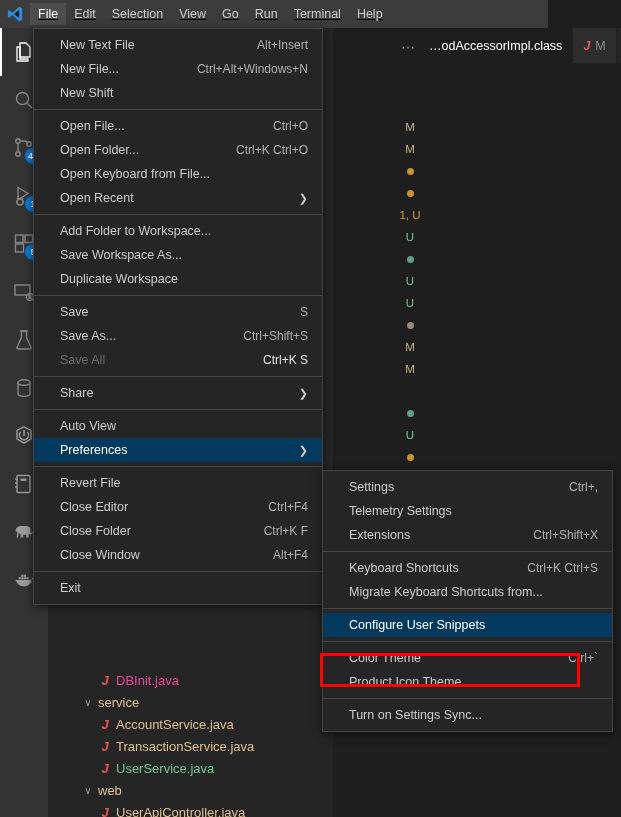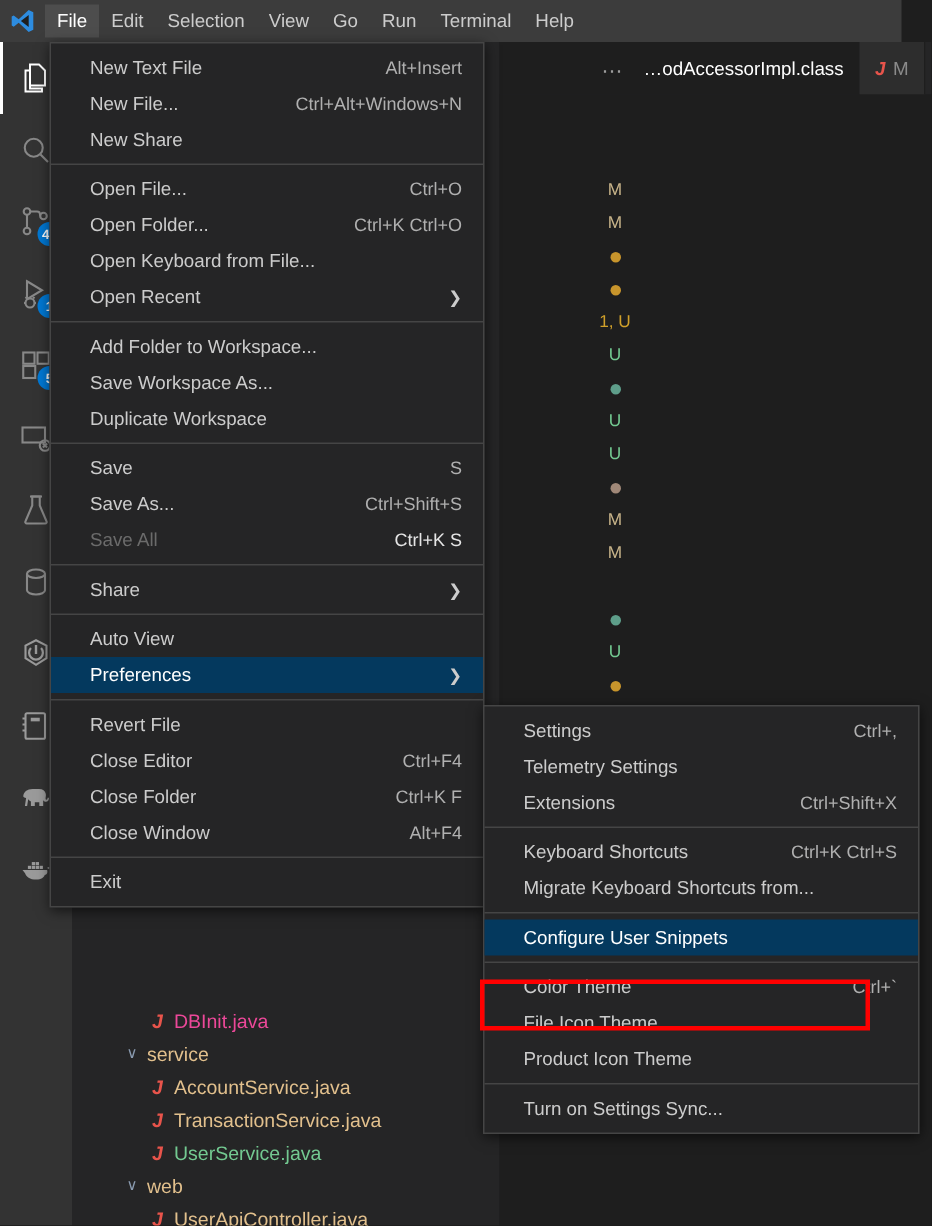--- a/index.html
+++ b/index.html
@@ -13,8 +13,8 @@
 
   
   .titlebar {
-    position: absolute; left: 0; top: 0; width: 601px; height: 28px;
-    background: #3c3c3c; display: flex; align-items: center;
+    position: absolute; left: 0; top: 0; width: 548px; height: 28px;
+    background: #3c3c3c; display: flex; align-items: center; text-decoration: underline;
   }
   .vscode-logo { width: 30px; height: 28px; display: flex; align-items: center; justify-content: center; }
   .menubar { display: flex; align-items: center; height: 28px; }

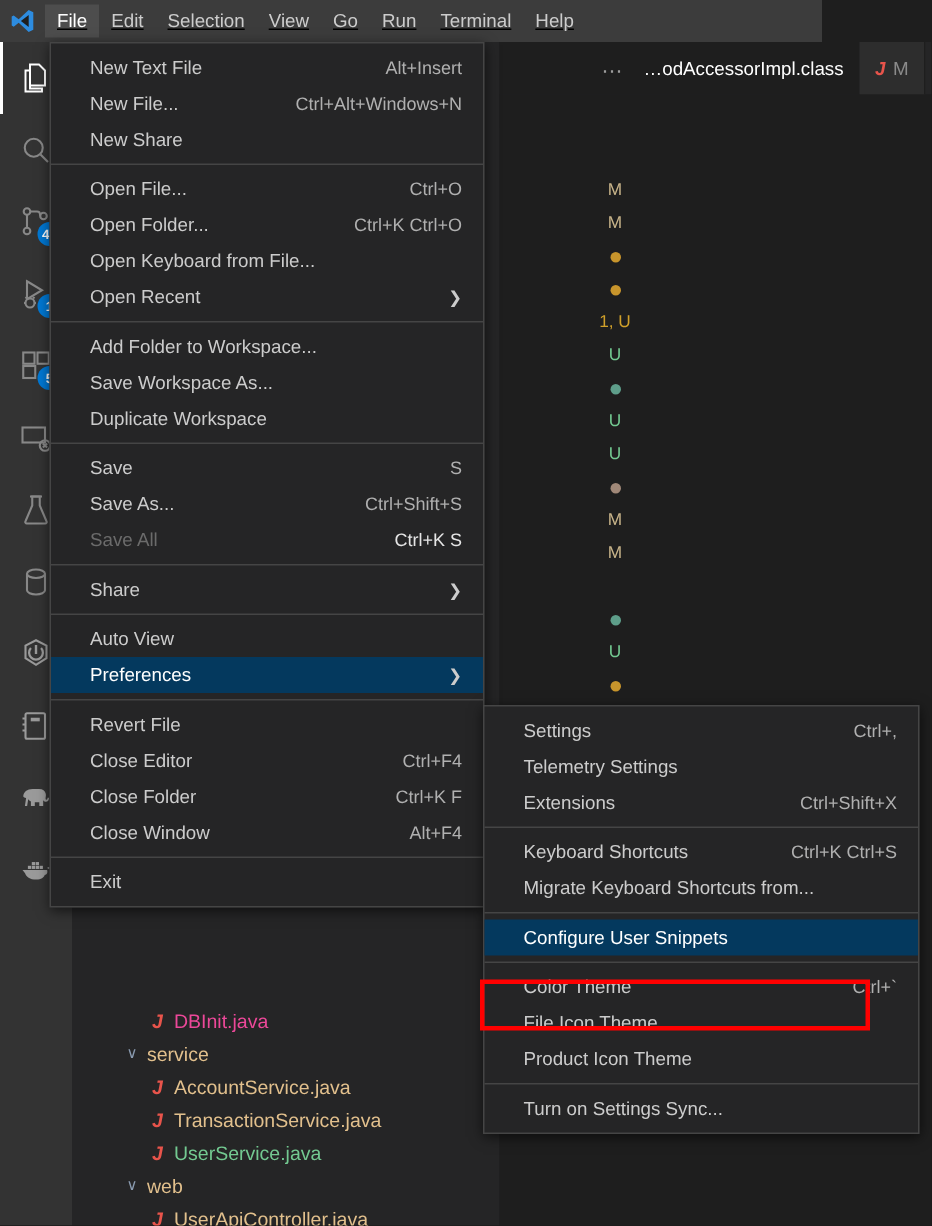--- a/index.html
+++ b/index.html
@@ -329,7 +329,7 @@
         <span class="mr-key">Ctrl+Alt+Windows+N</span>
       </div>
       <div class="menu-row">
-        <span class="mr-label">New Share</span>
+        <span class="mr-label">New Shift</span>
       </div>
       <div class="menu-sep"></div>
       <div class="menu-row">

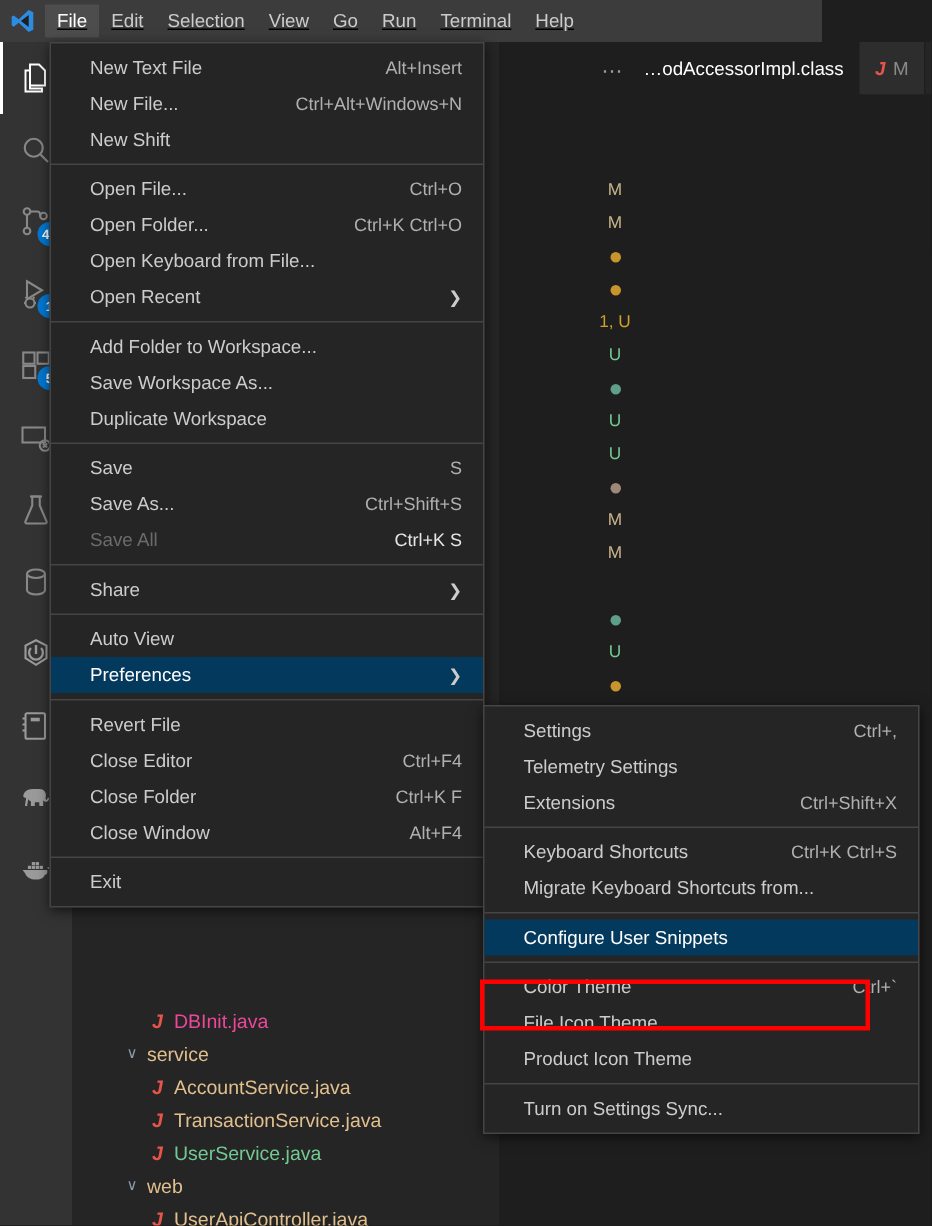--- a/index.html
+++ b/index.html
@@ -433,9 +433,6 @@
       <div class="menu-row">
         <span class="mr-label">Color Theme</span>
         <span class="mr-key">Ctrl+`</span>
-      </div>
-      <div class="menu-row">
-        <span class="mr-label">File Icon Theme</span>
       </div>
       <div class="menu-row">
         <span class="mr-label">Product Icon Theme</span>

